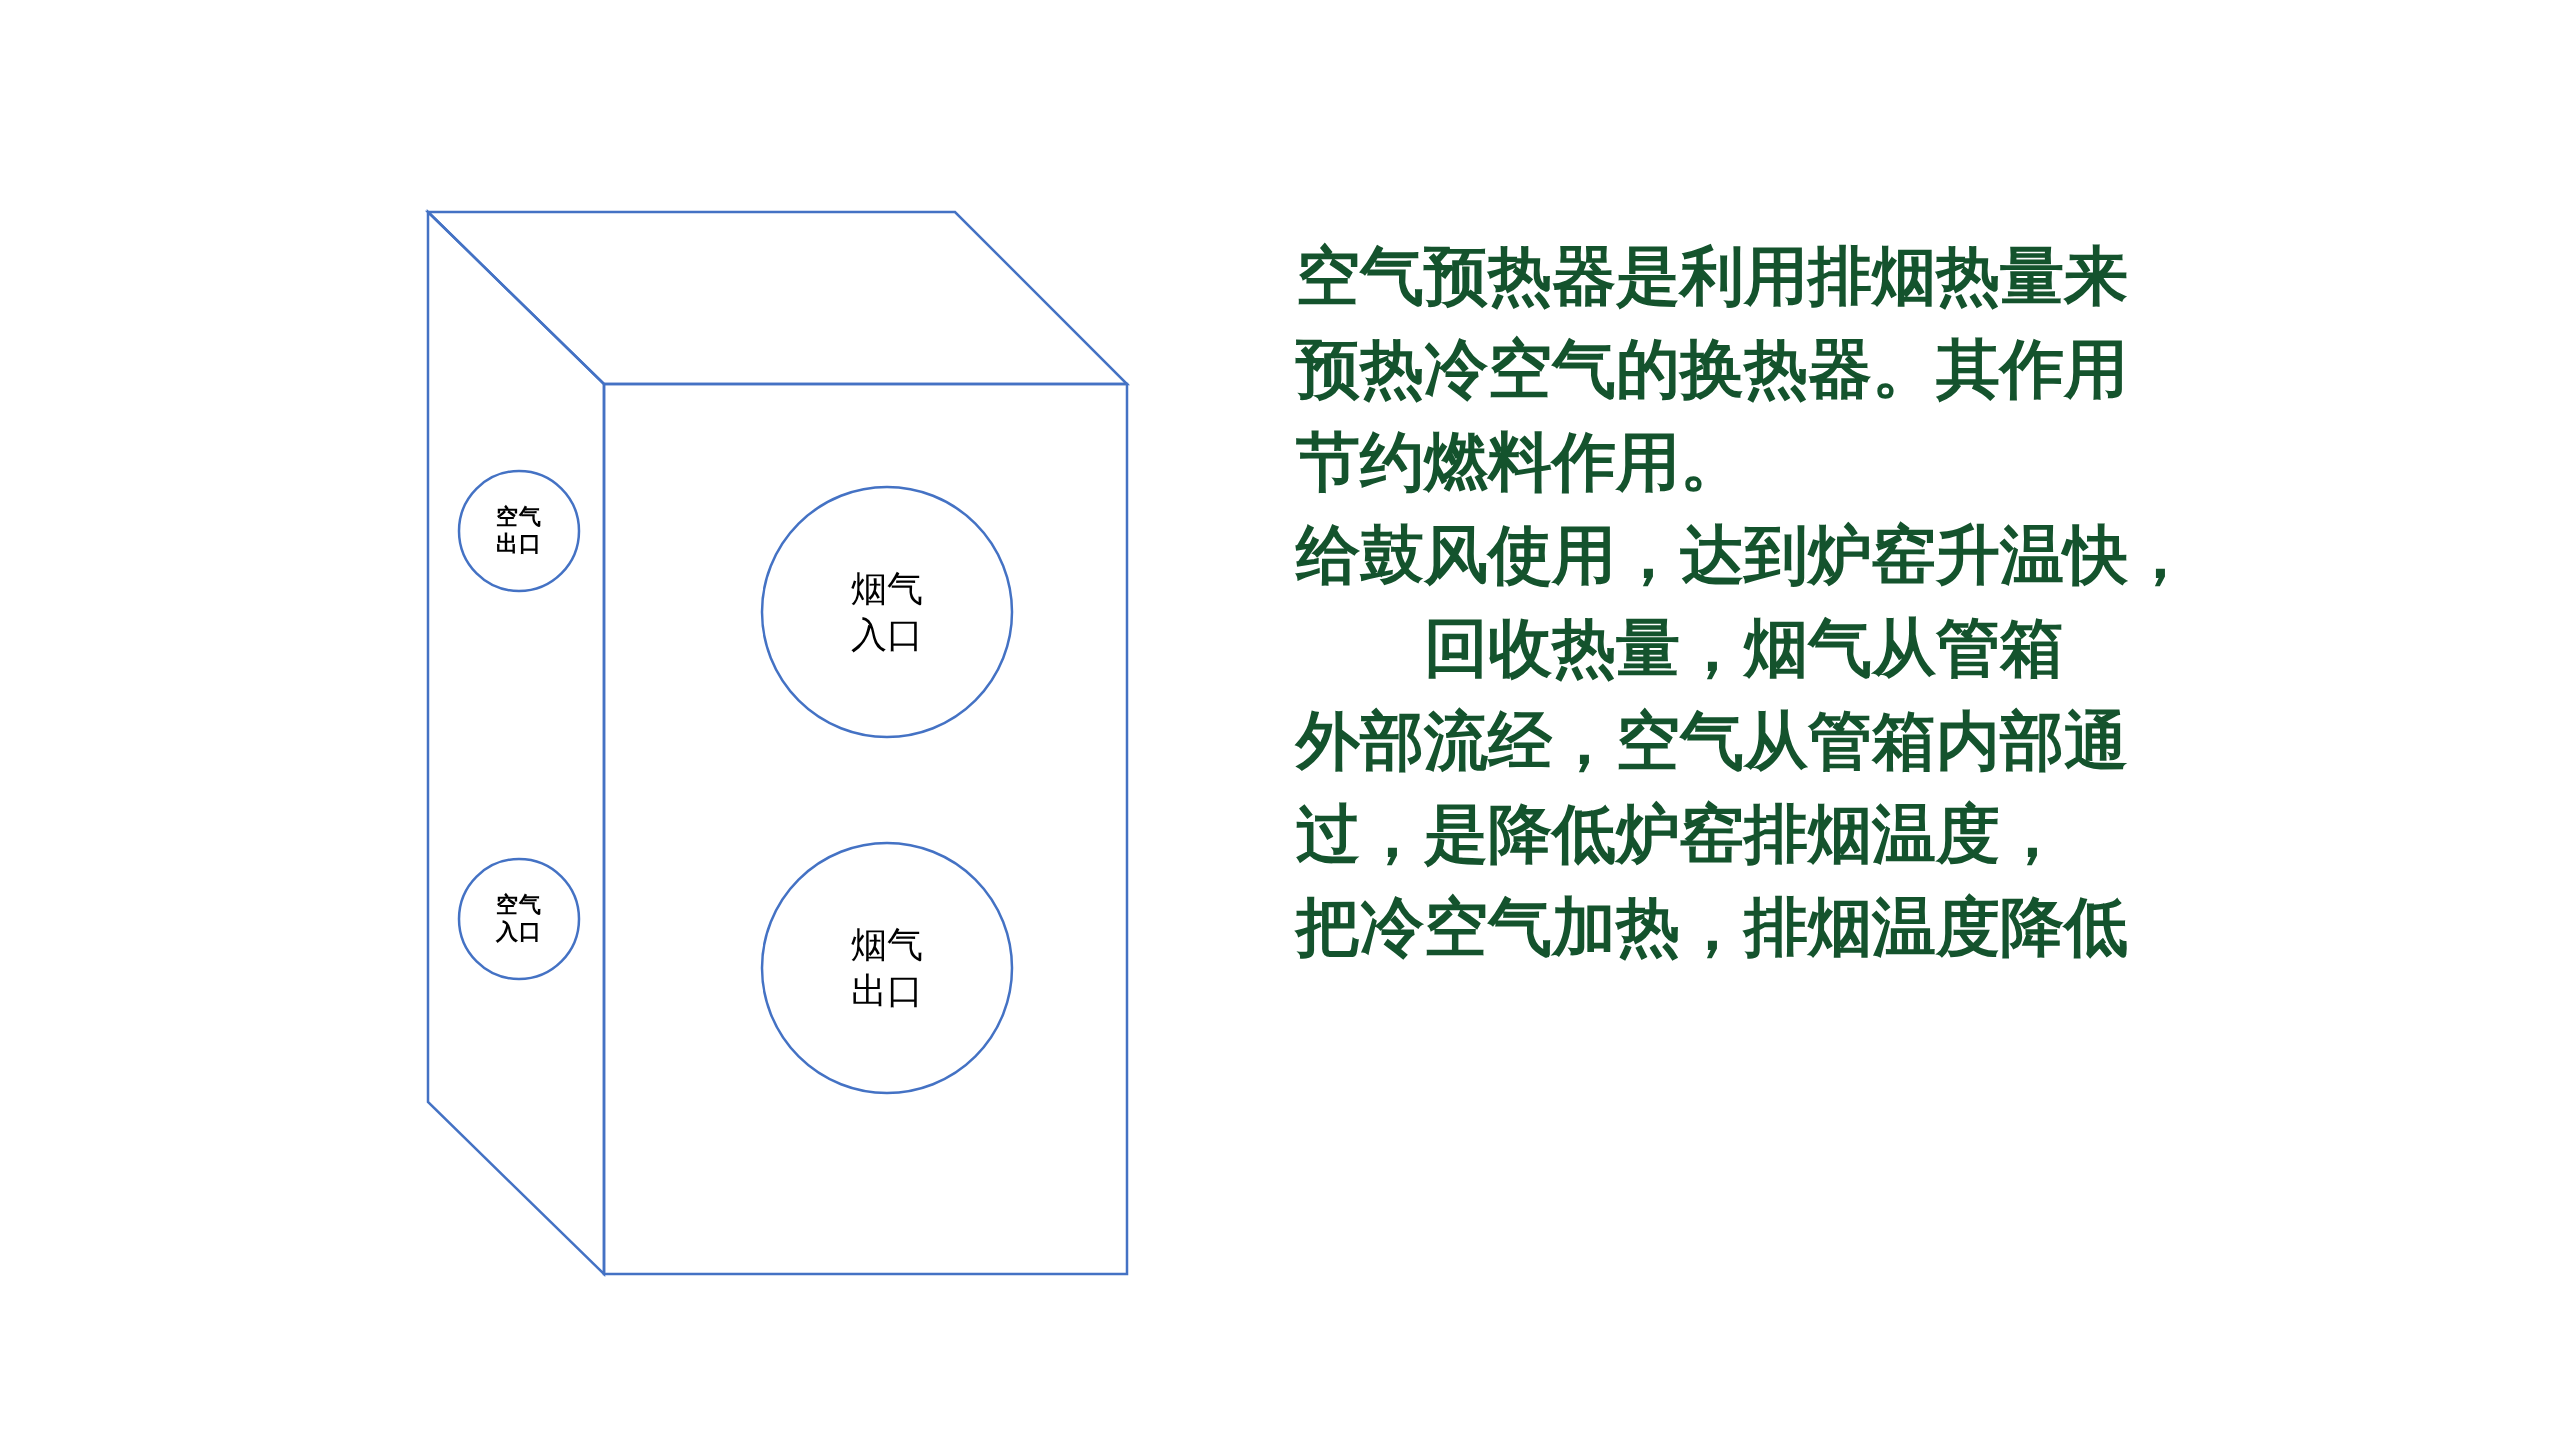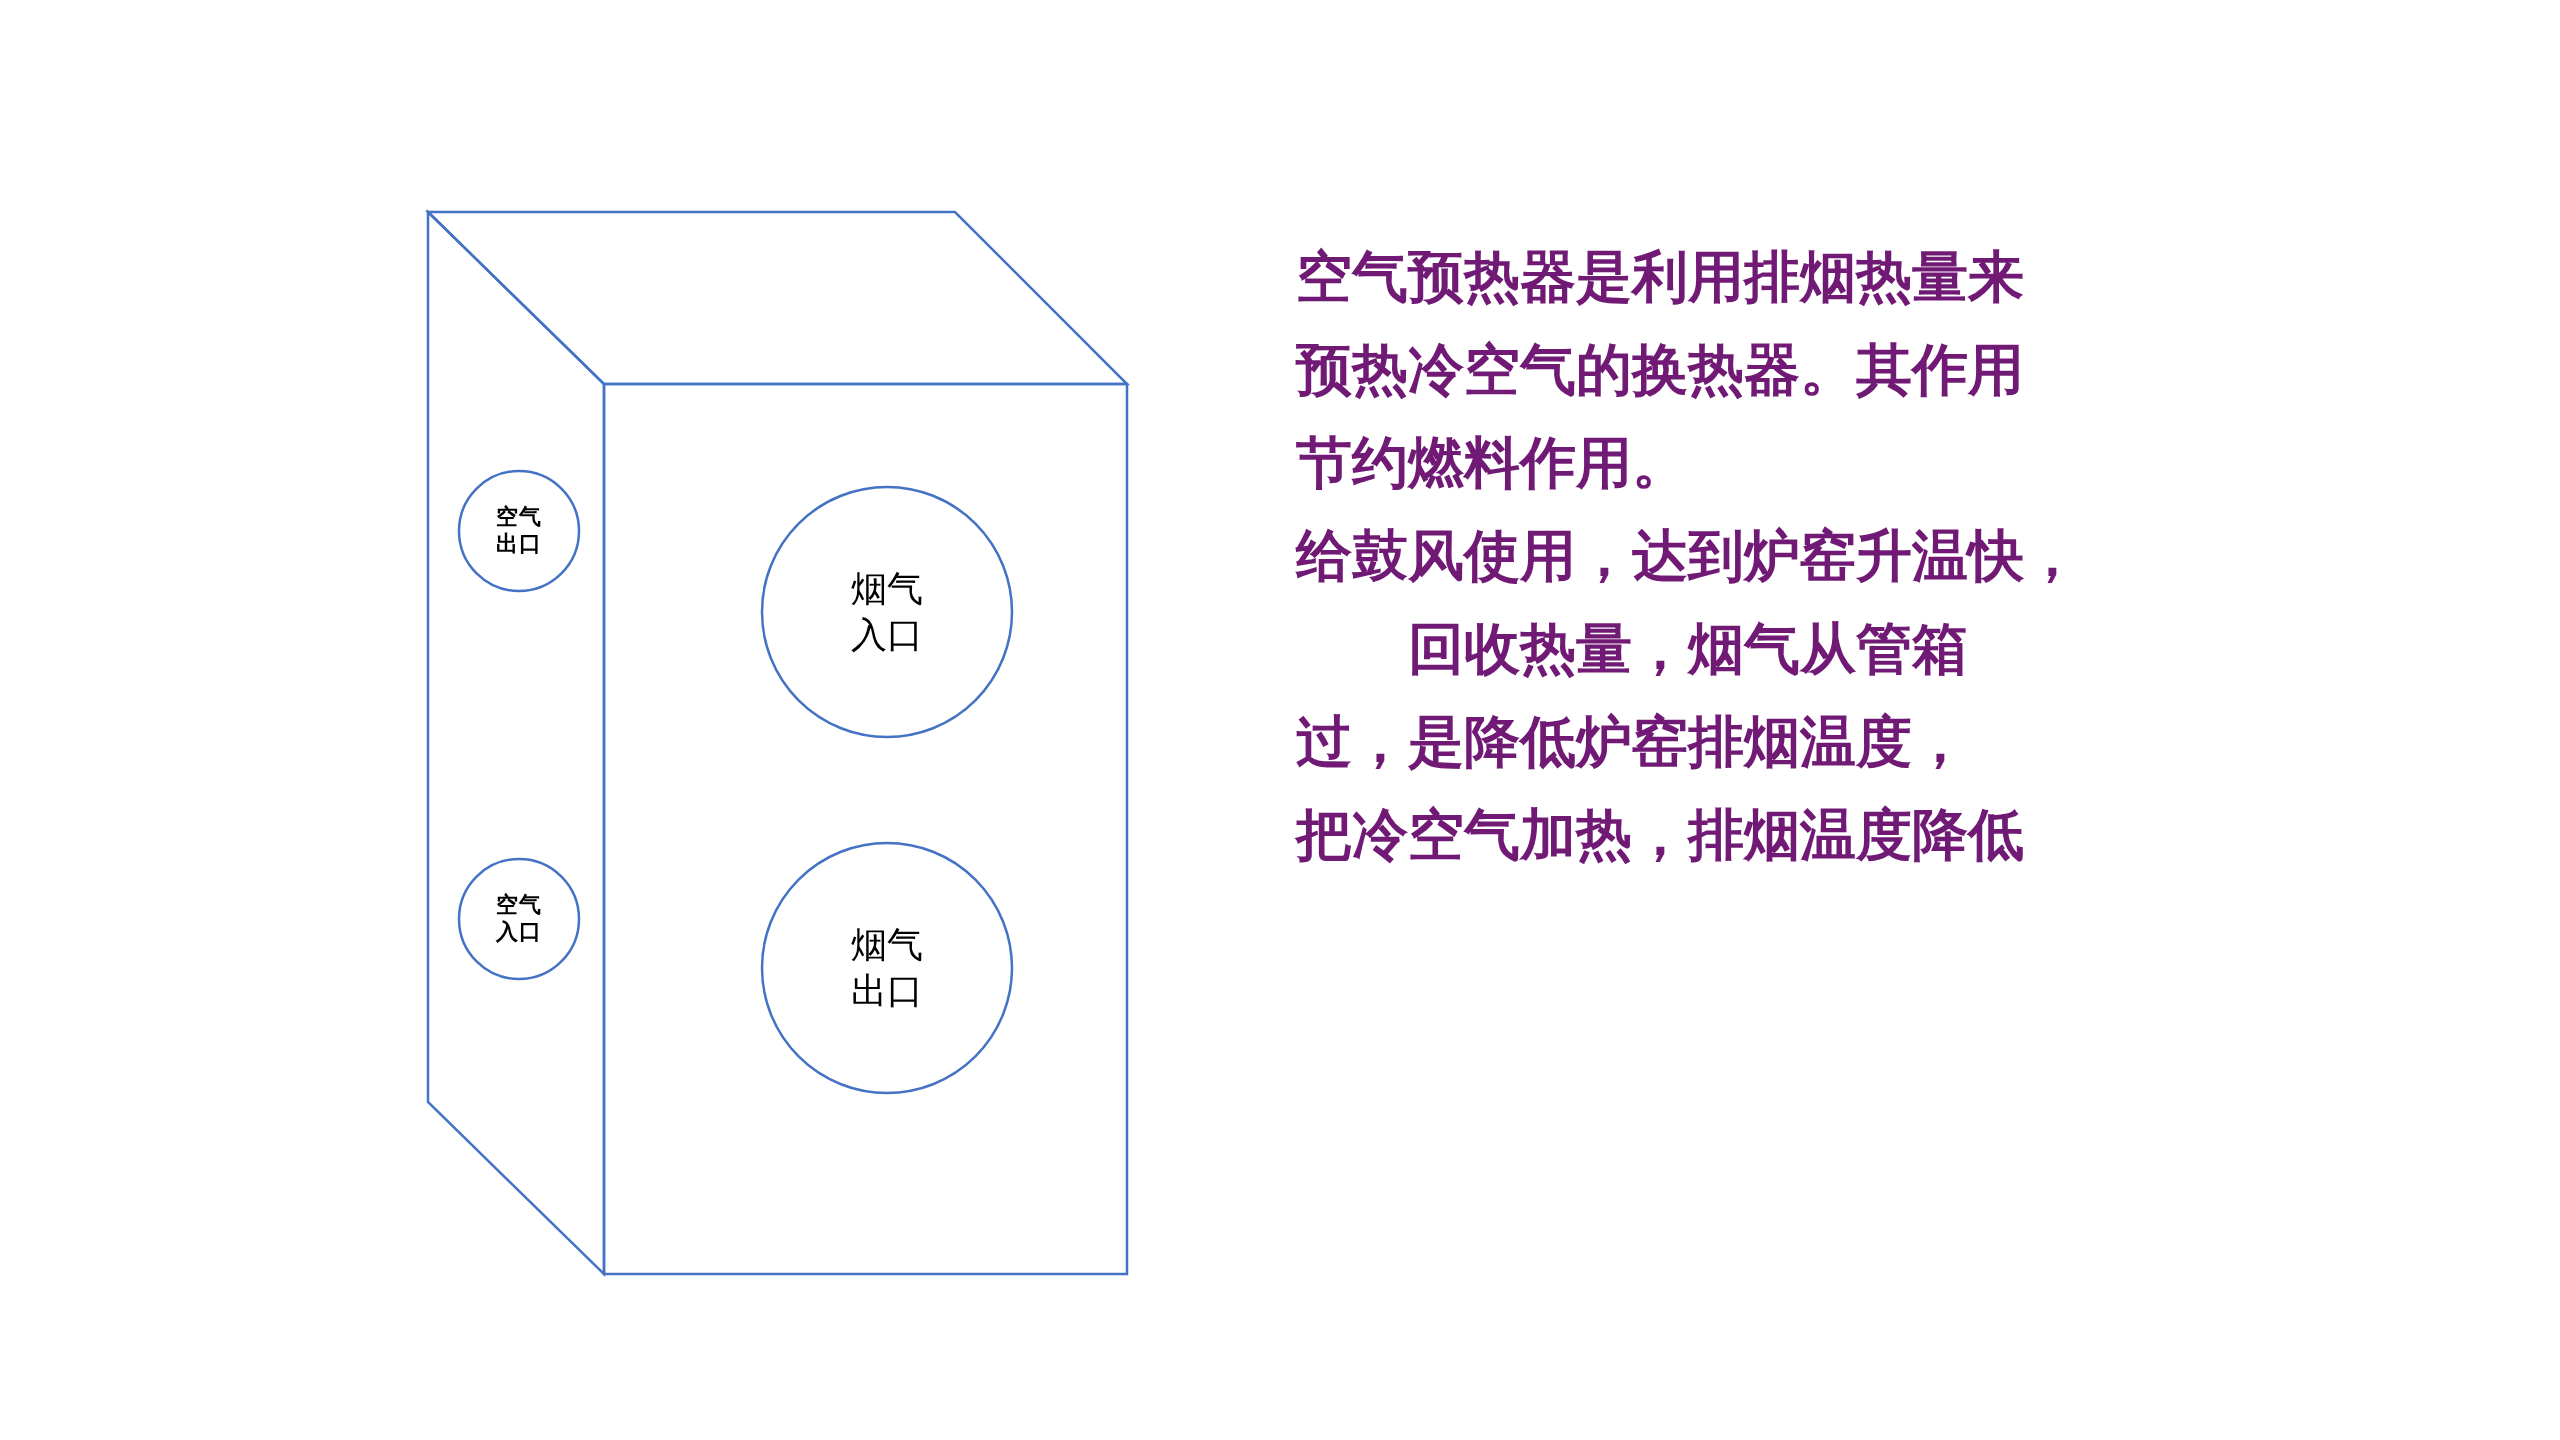--- a/index.html
+++ b/index.html
@@ -45,10 +45,10 @@
     left: 1296px;
     top: 230px;
     width: 1180px;
-    font-size: 56px;
+    font-size: 64px;
     line-height: 93px;
     font-weight: 600;
-    color: #701a75;
+    color: #14532d;
   }
   .description p {
     margin: 0;

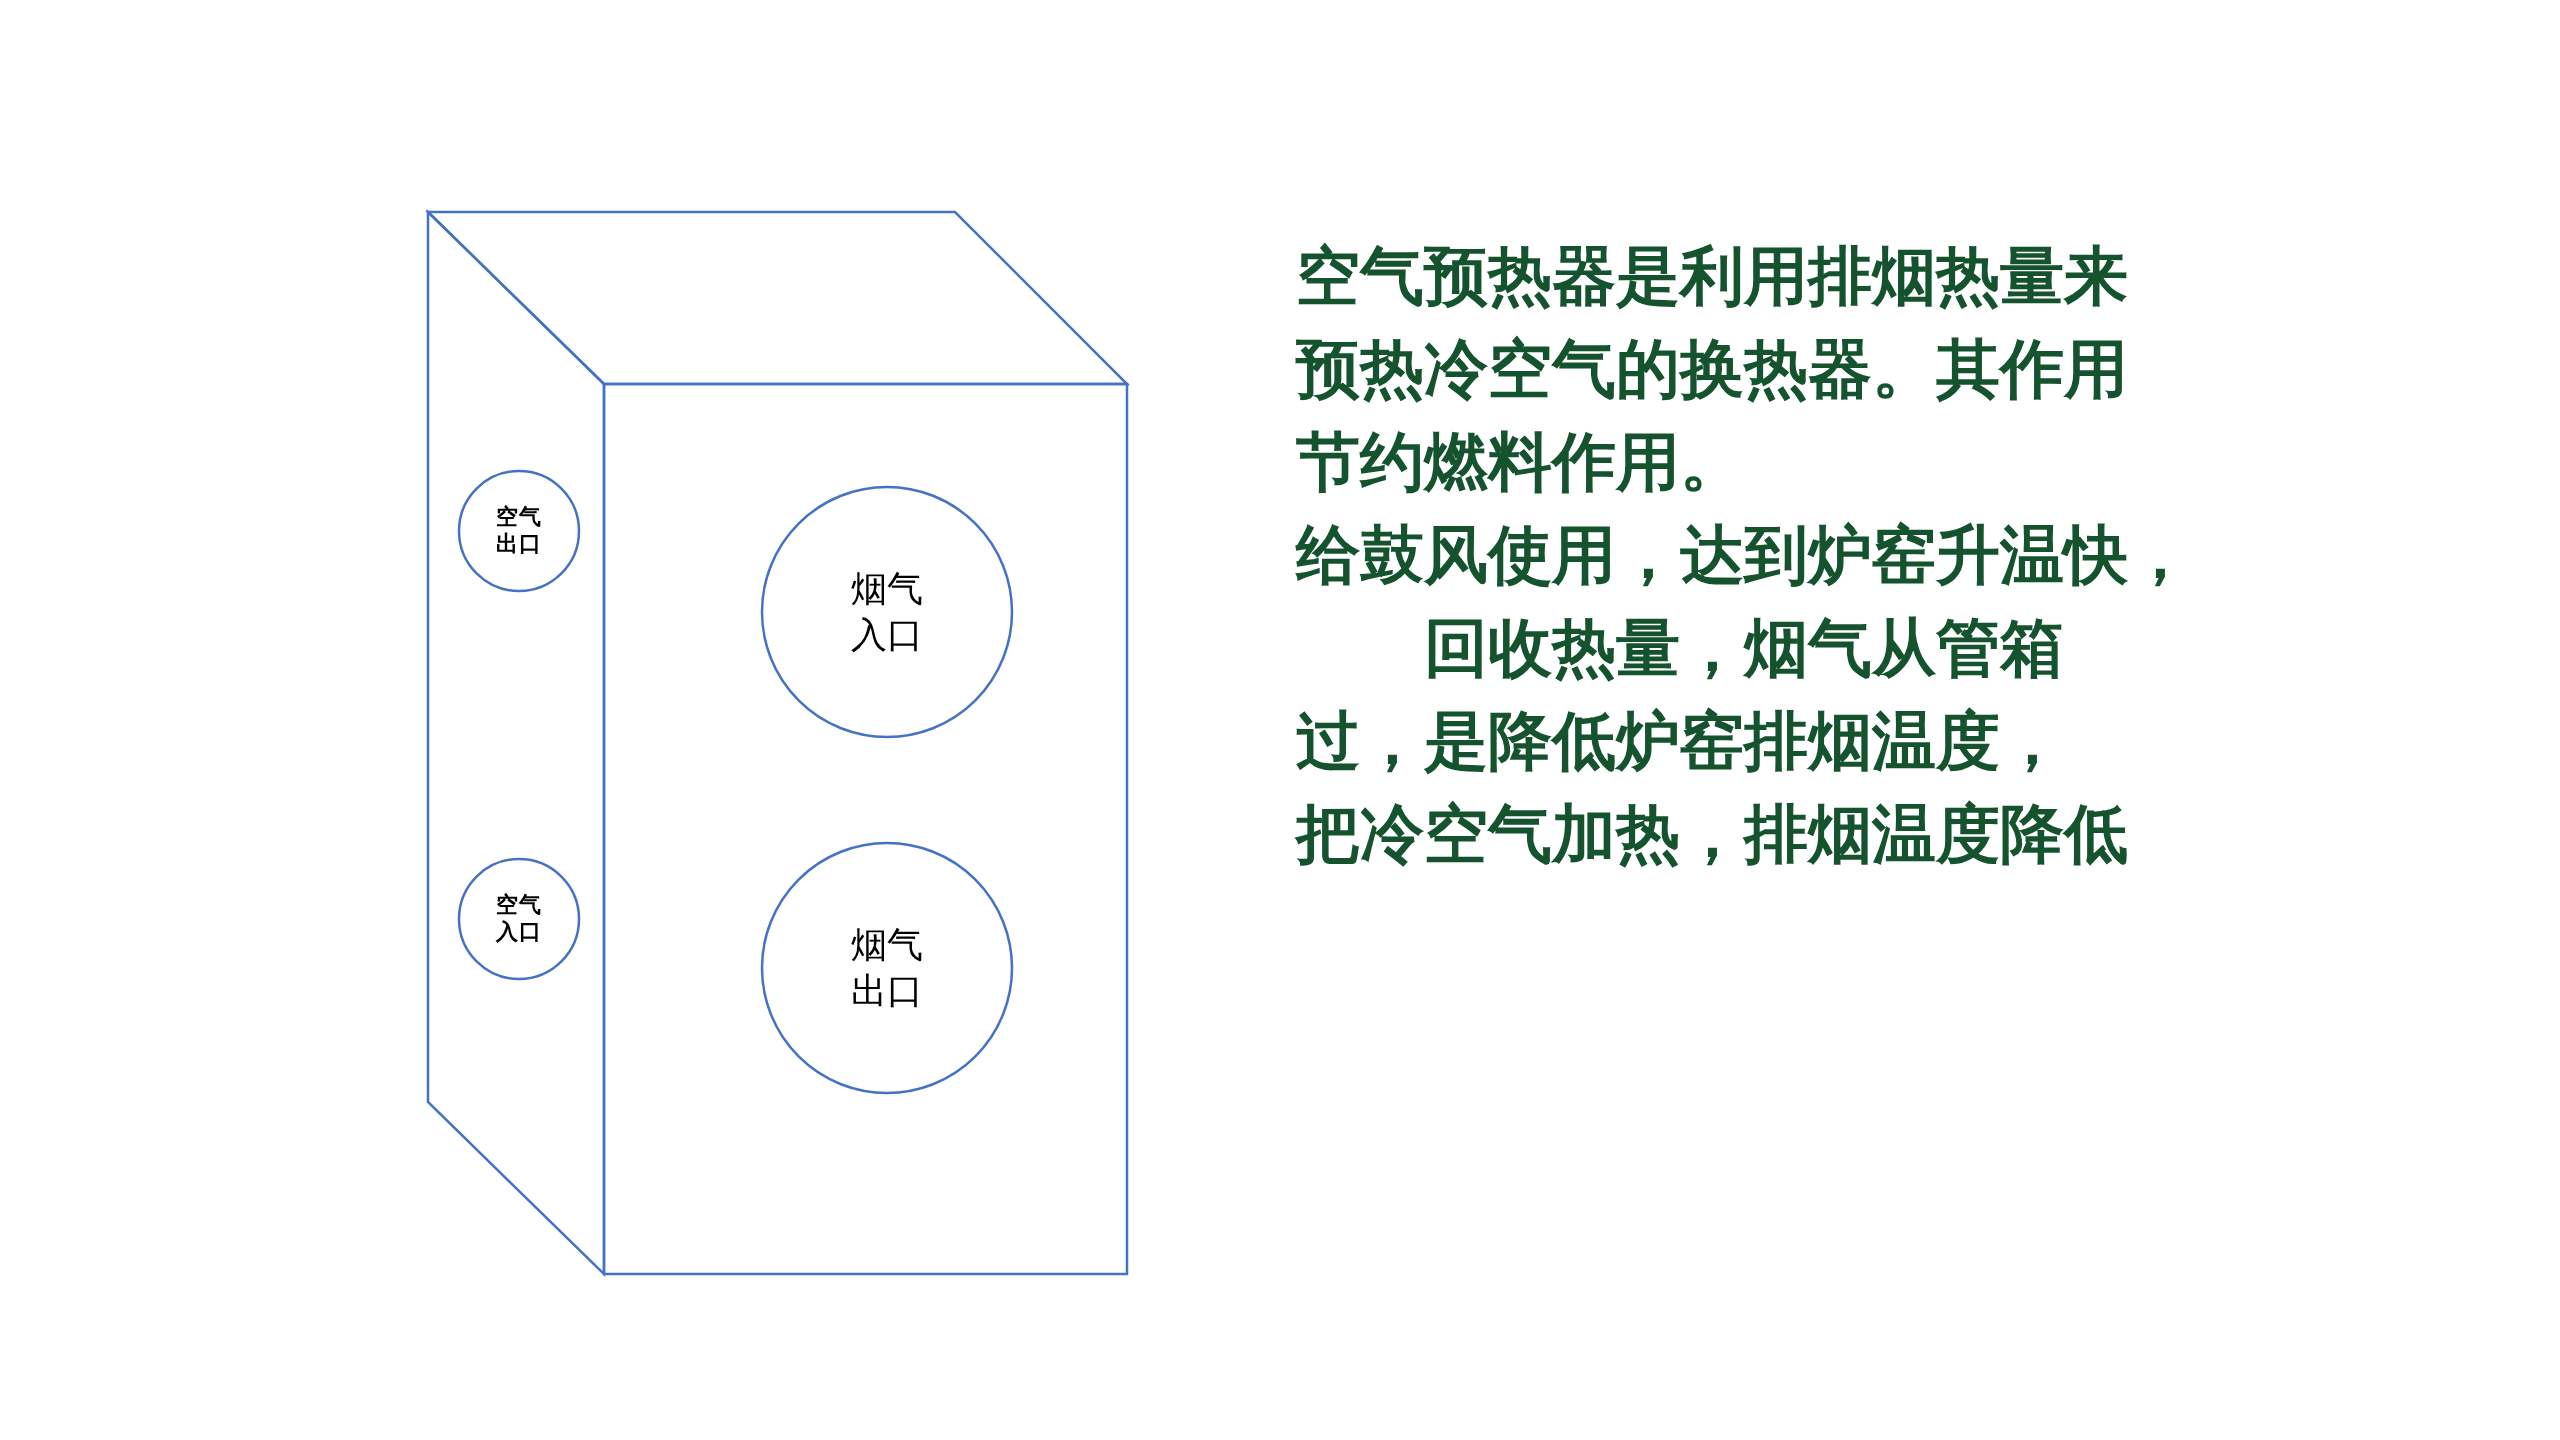--- a/index.html
+++ b/index.html
@@ -109,6 +109,7 @@
   <p>节约燃料作用。</p>
   <p>给鼓风使用，达到炉窑升温快，</p>
   <p>　　回收热量，烟气从管箱</p>
+  <p>外部流经，空气从管箱内部通</p>
   <p>过，是降低炉窑排烟温度，</p>
   <p>把冷空气加热，排烟温度降低</p>
 </div>

